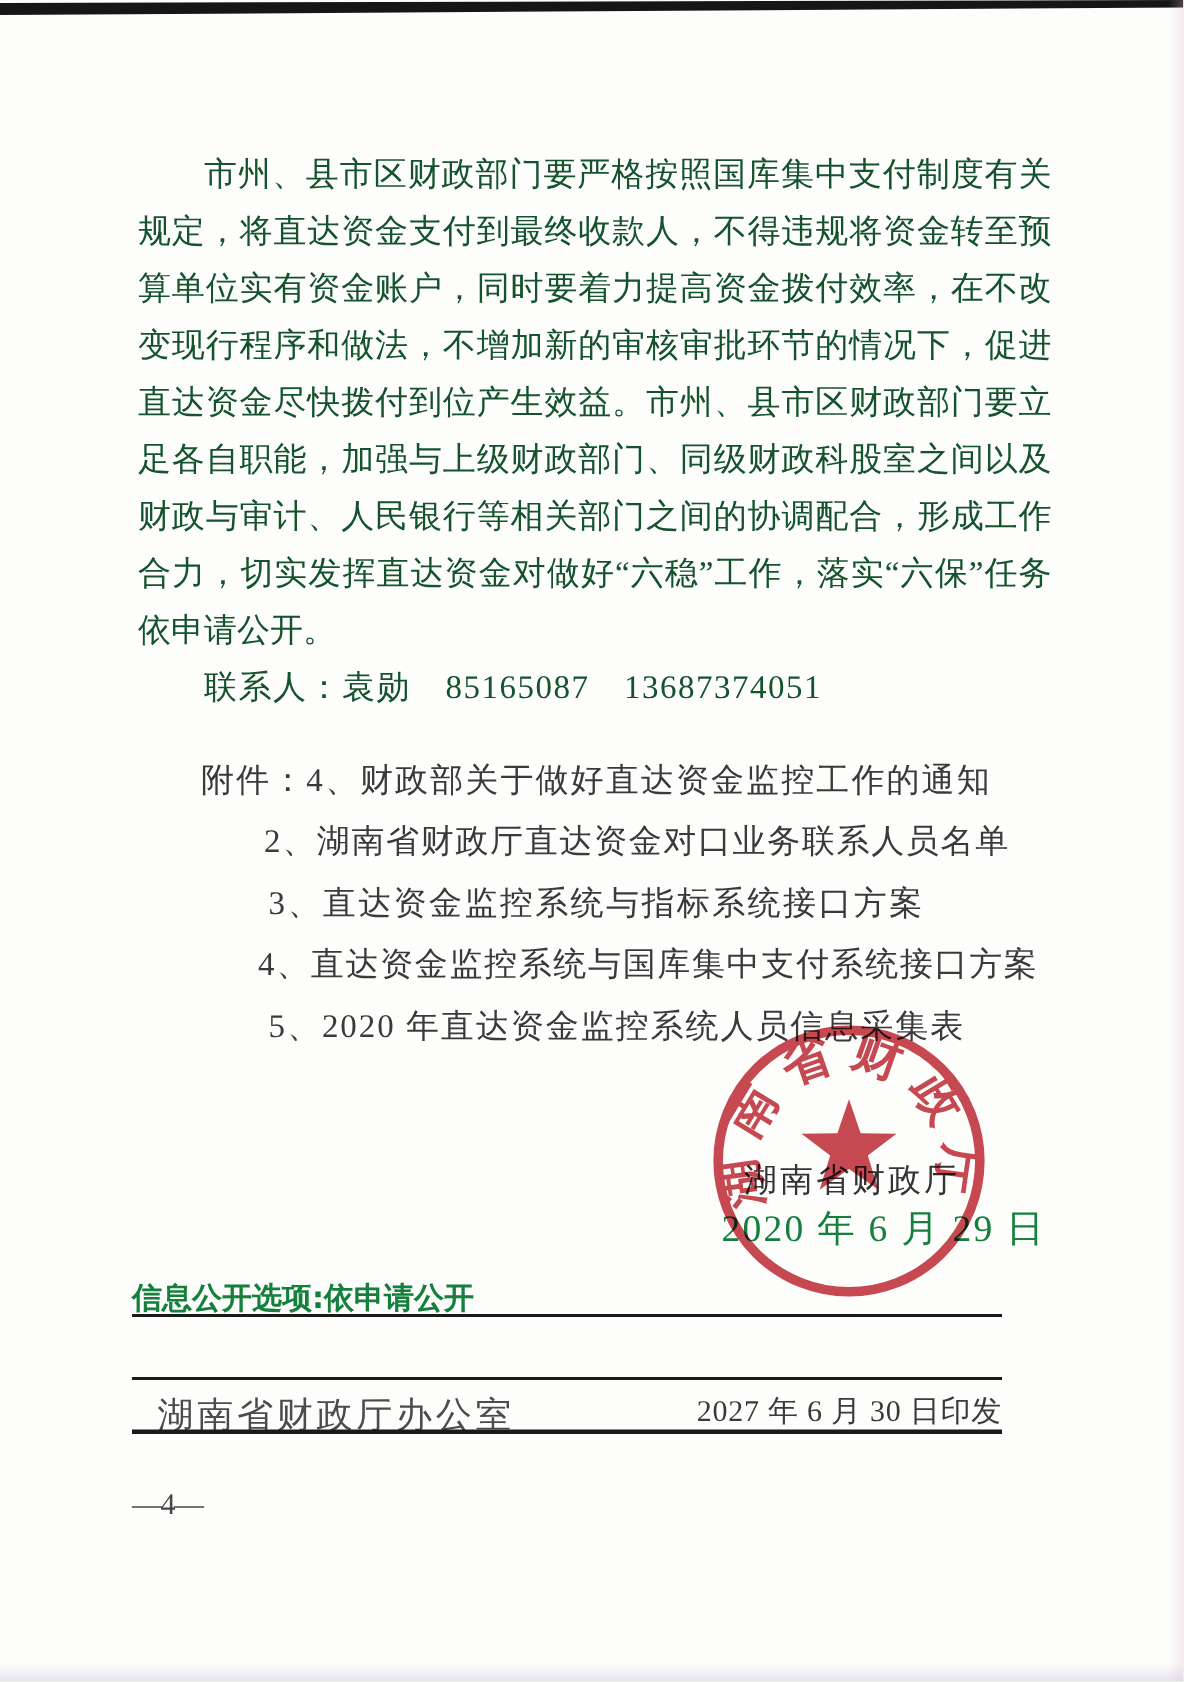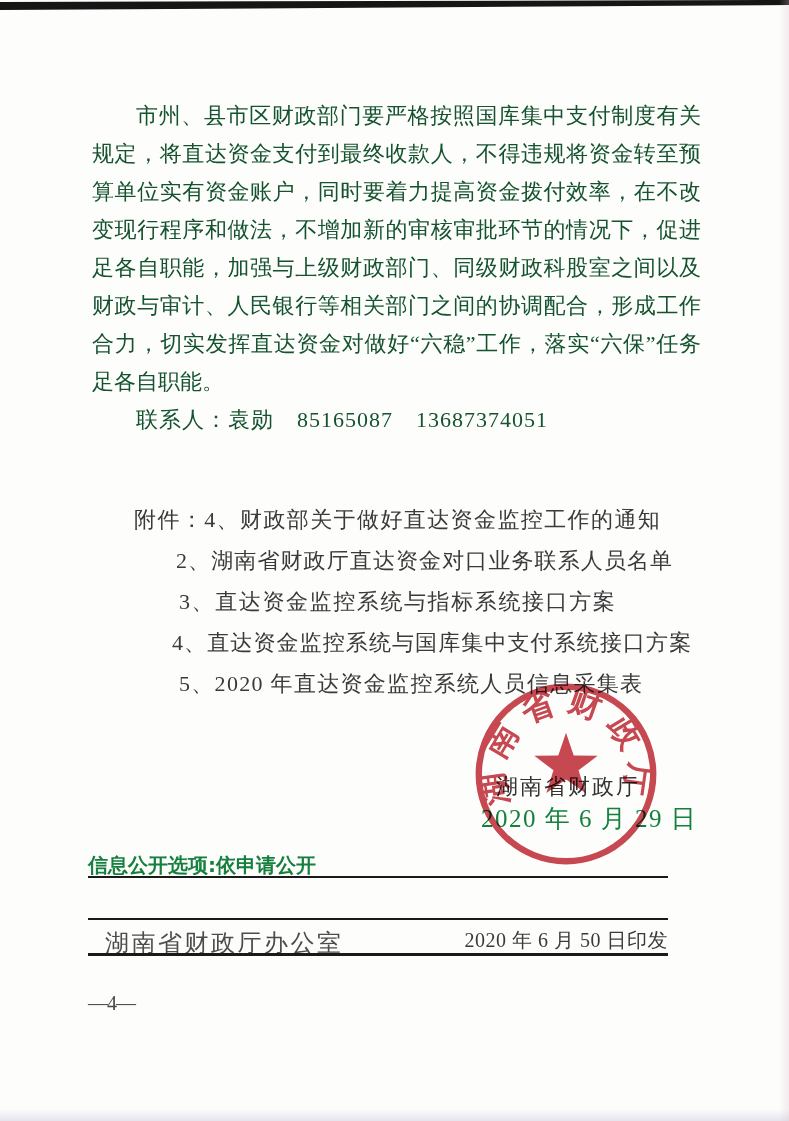--- a/index.html
+++ b/index.html
@@ -107,6 +107,7 @@
     <div class="line justify">规定，将直达资金支付到最终收款人，不得违规将资金转至预</div>
     <div class="line justify">算单位实有资金账户，同时要着力提高资金拨付效率，在不改</div>
     <div class="line justify">变现行程序和做法，不增加新的审核审批环节的情况下，促进</div>
+    <div class="line justify">直达资金尽快拨付到位产生效益。市州、县市区财政部门要立</div>
     <div class="line justify">足各自职能，加强与上级财政部门、同级财政科股室之间以及</div>
     <div class="line justify">财政与审计、人民银行等相关部门之间的协调配合，形成工作</div>
     <div class="line justify">合力，切实发挥直达资金对做好“六稳”工作，落实“六保”任务的</div>

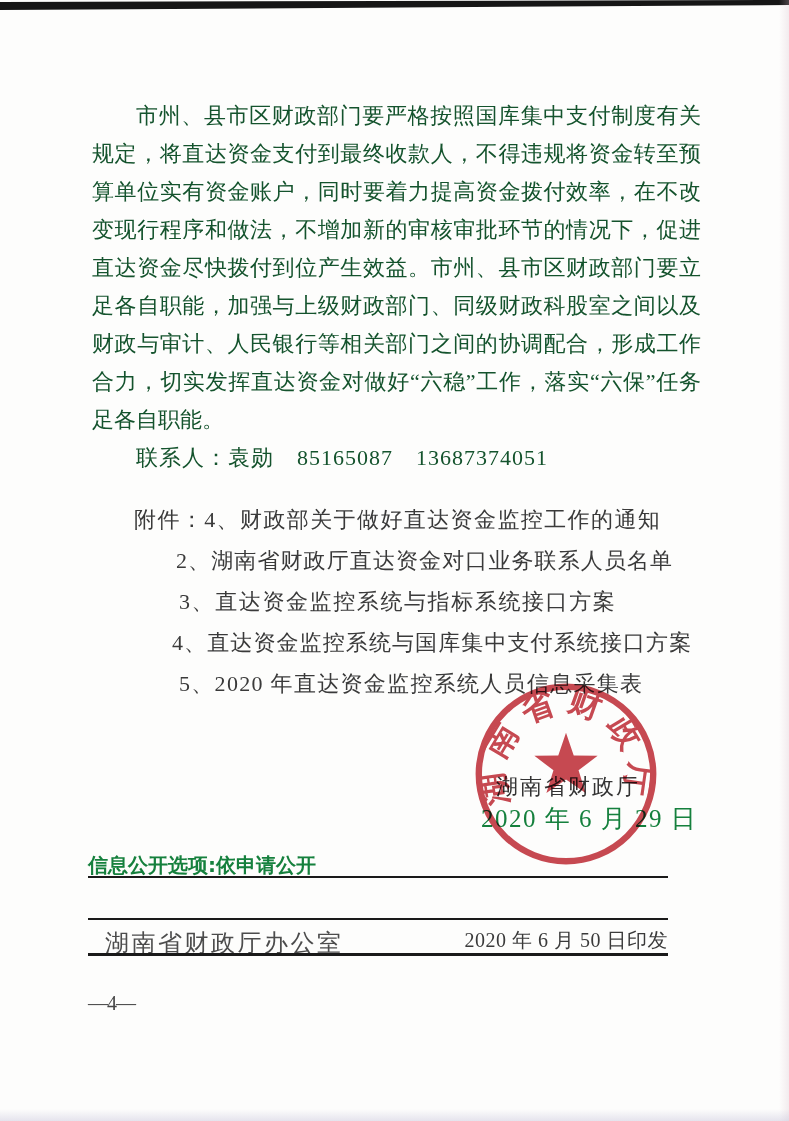--- a/index.html
+++ b/index.html
@@ -111,7 +111,7 @@
     <div class="line justify">足各自职能，加强与上级财政部门、同级财政科股室之间以及</div>
     <div class="line justify">财政与审计、人民银行等相关部门之间的协调配合，形成工作</div>
     <div class="line justify">合力，切实发挥直达资金对做好“六稳”工作，落实“六保”任务的</div>
-    <div class="line">足各自职能。</div>
+    <div class="line">依申请公开。</div>
     <div class="line contact-line">联系人：袁勋　85165087　13687374051</div>
   </div>
 

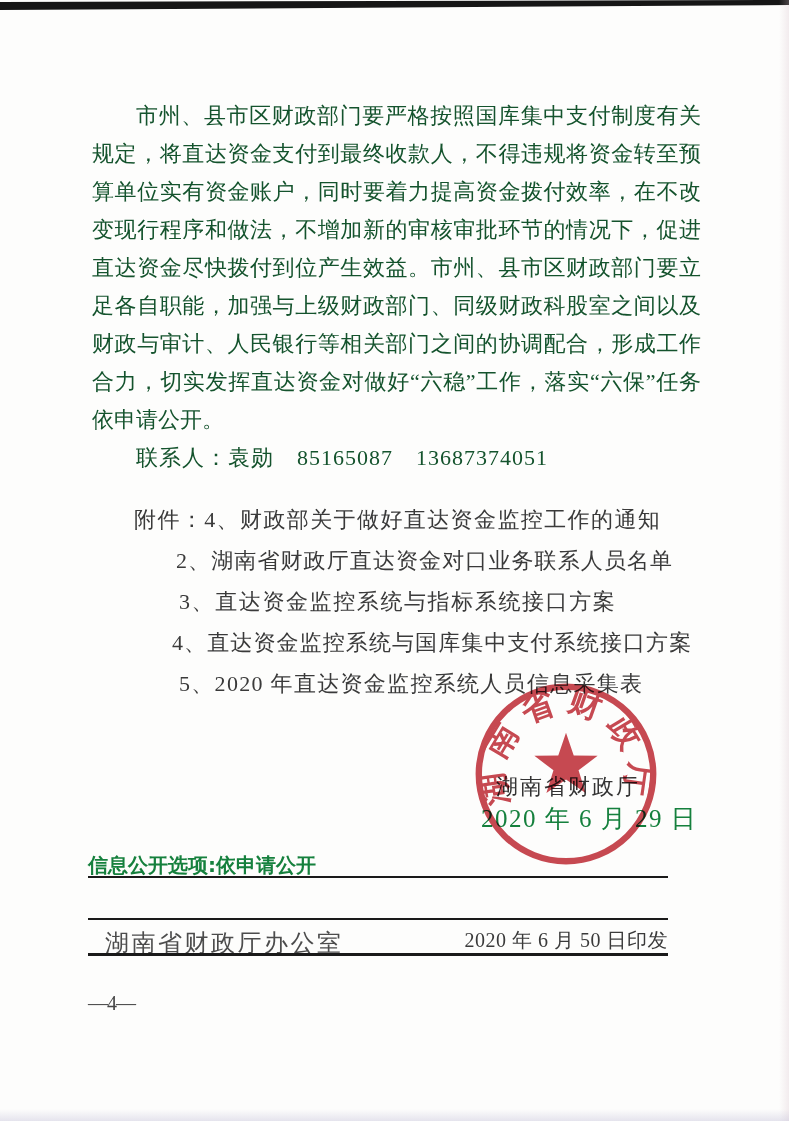--- a/index.html
+++ b/index.html
@@ -141,7 +141,7 @@
   <div class="rule" id="rule-1"></div>
   <div class="rule" id="rule-2"></div>
   <div class="footer-office">湖南省财政厅办公室</div>
-  <div class="footer-printdate">2020 年 6 月 50 日印发</div>
+  <div class="footer-printdate">2027 年 6 月 30 日印发</div>
   <div class="rule" id="rule-3"></div>
 
   <div class="page-number">—4—</div>

